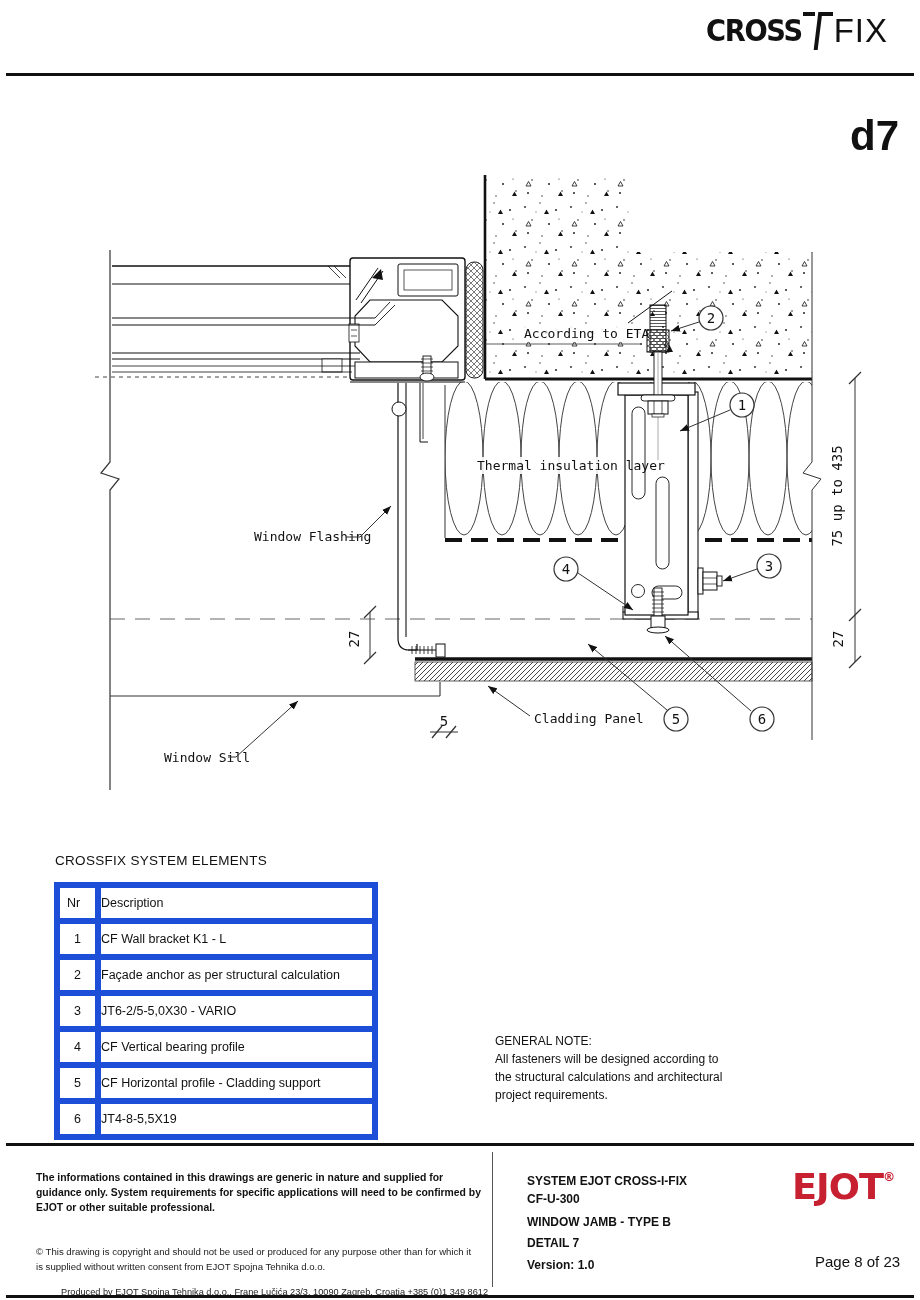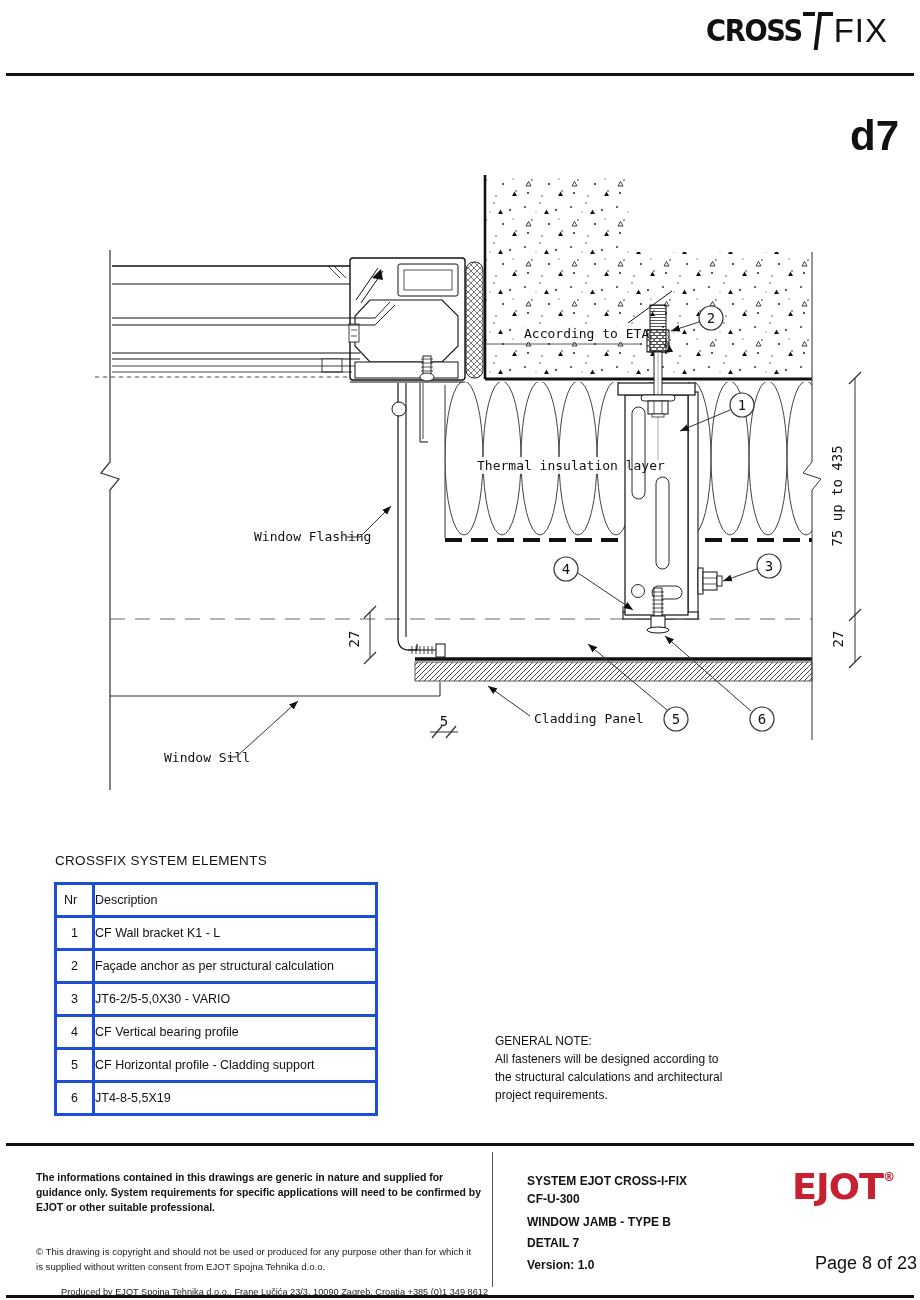--- a/index.html
+++ b/index.html
@@ -21,7 +21,7 @@
   .tblwrap{position:absolute;left:54px;top:853px;width:326px;}
   .tbltitle{font-size:13.5px;letter-spacing:.3px;margin:0 0 14px 1px;}
   table.elements{border-collapse:collapse;width:324px;font-size:12.5px;}
-  table.elements td{border:3px solid #1d4ed8;height:30px;padding:0;}
+  table.elements td{border:6px solid #1d4ed8;height:30px;padding:0;}
   td.nr{width:28px;text-align:center;}
   td.desc{padding-left:11px;}
   

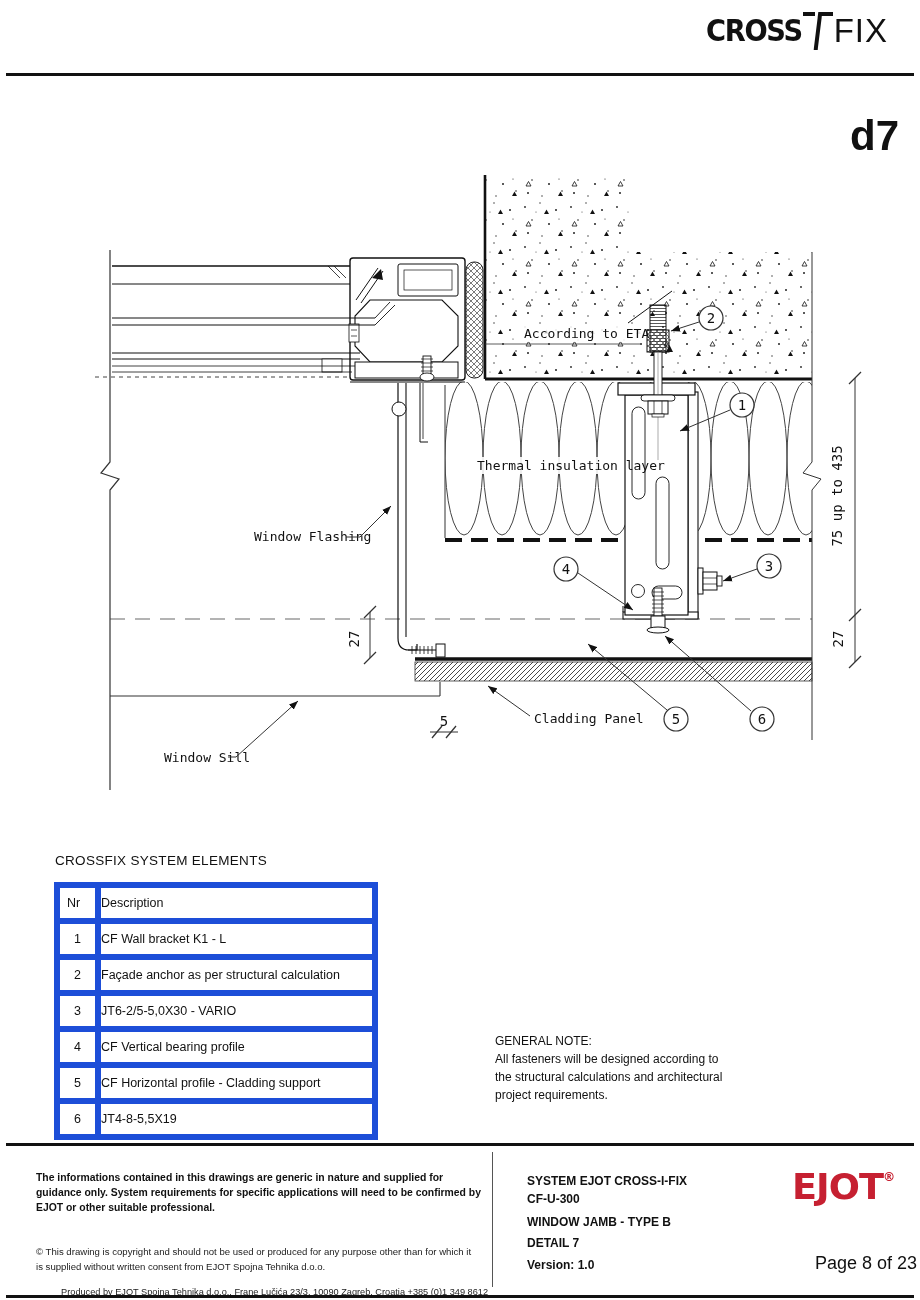--- a/index.html
+++ b/index.html
@@ -38,7 +38,7 @@
         font-family:"DejaVu Sans",sans-serif;font-weight:bold;font-size:36px;
         letter-spacing:-1px;transform:scaleX(1.02);}
   .ejot sup{font-size:12px;vertical-align:18px;letter-spacing:0;}
-  .pageno{position:absolute;left:815px;top:1253px;font-size:18px;}
+  .pageno{position:absolute;left:815px;top:1253px;font-size:15px;}
   text{fill:#111;}
 </style>
 </head>

